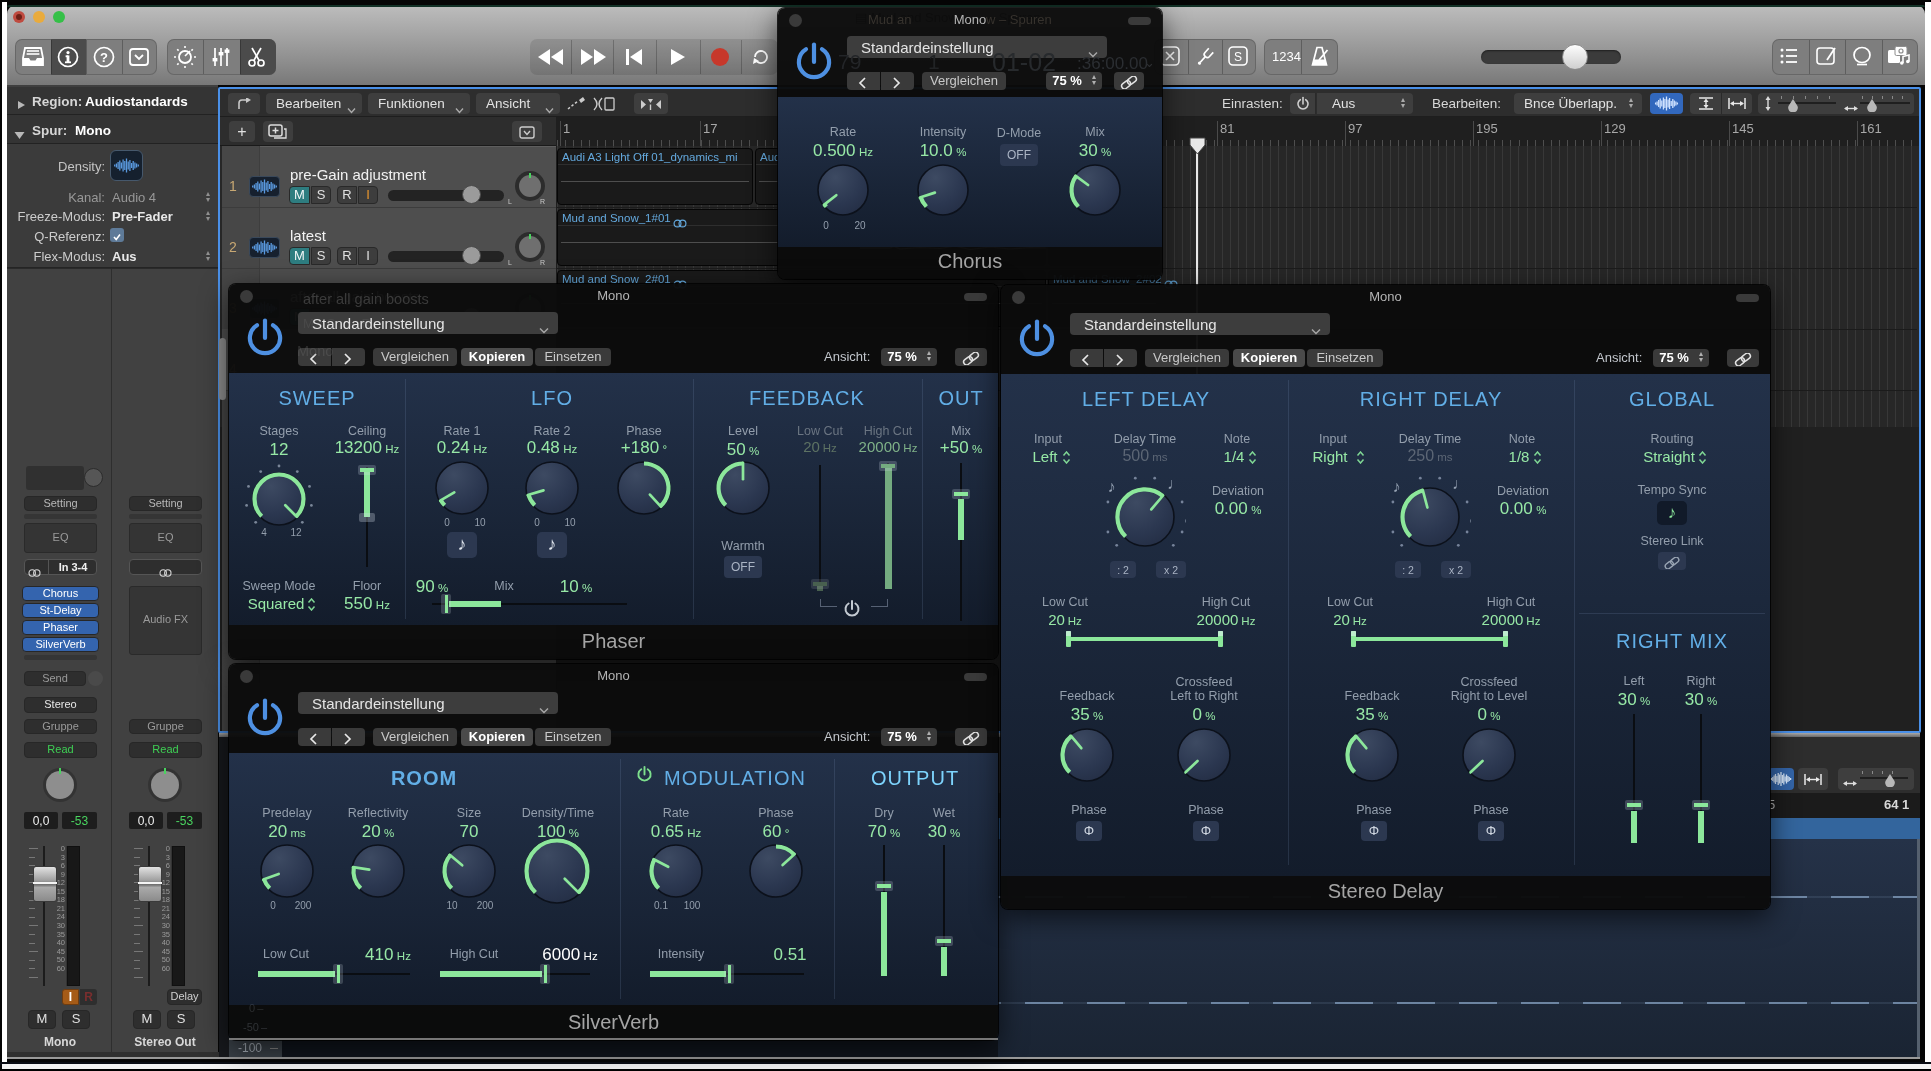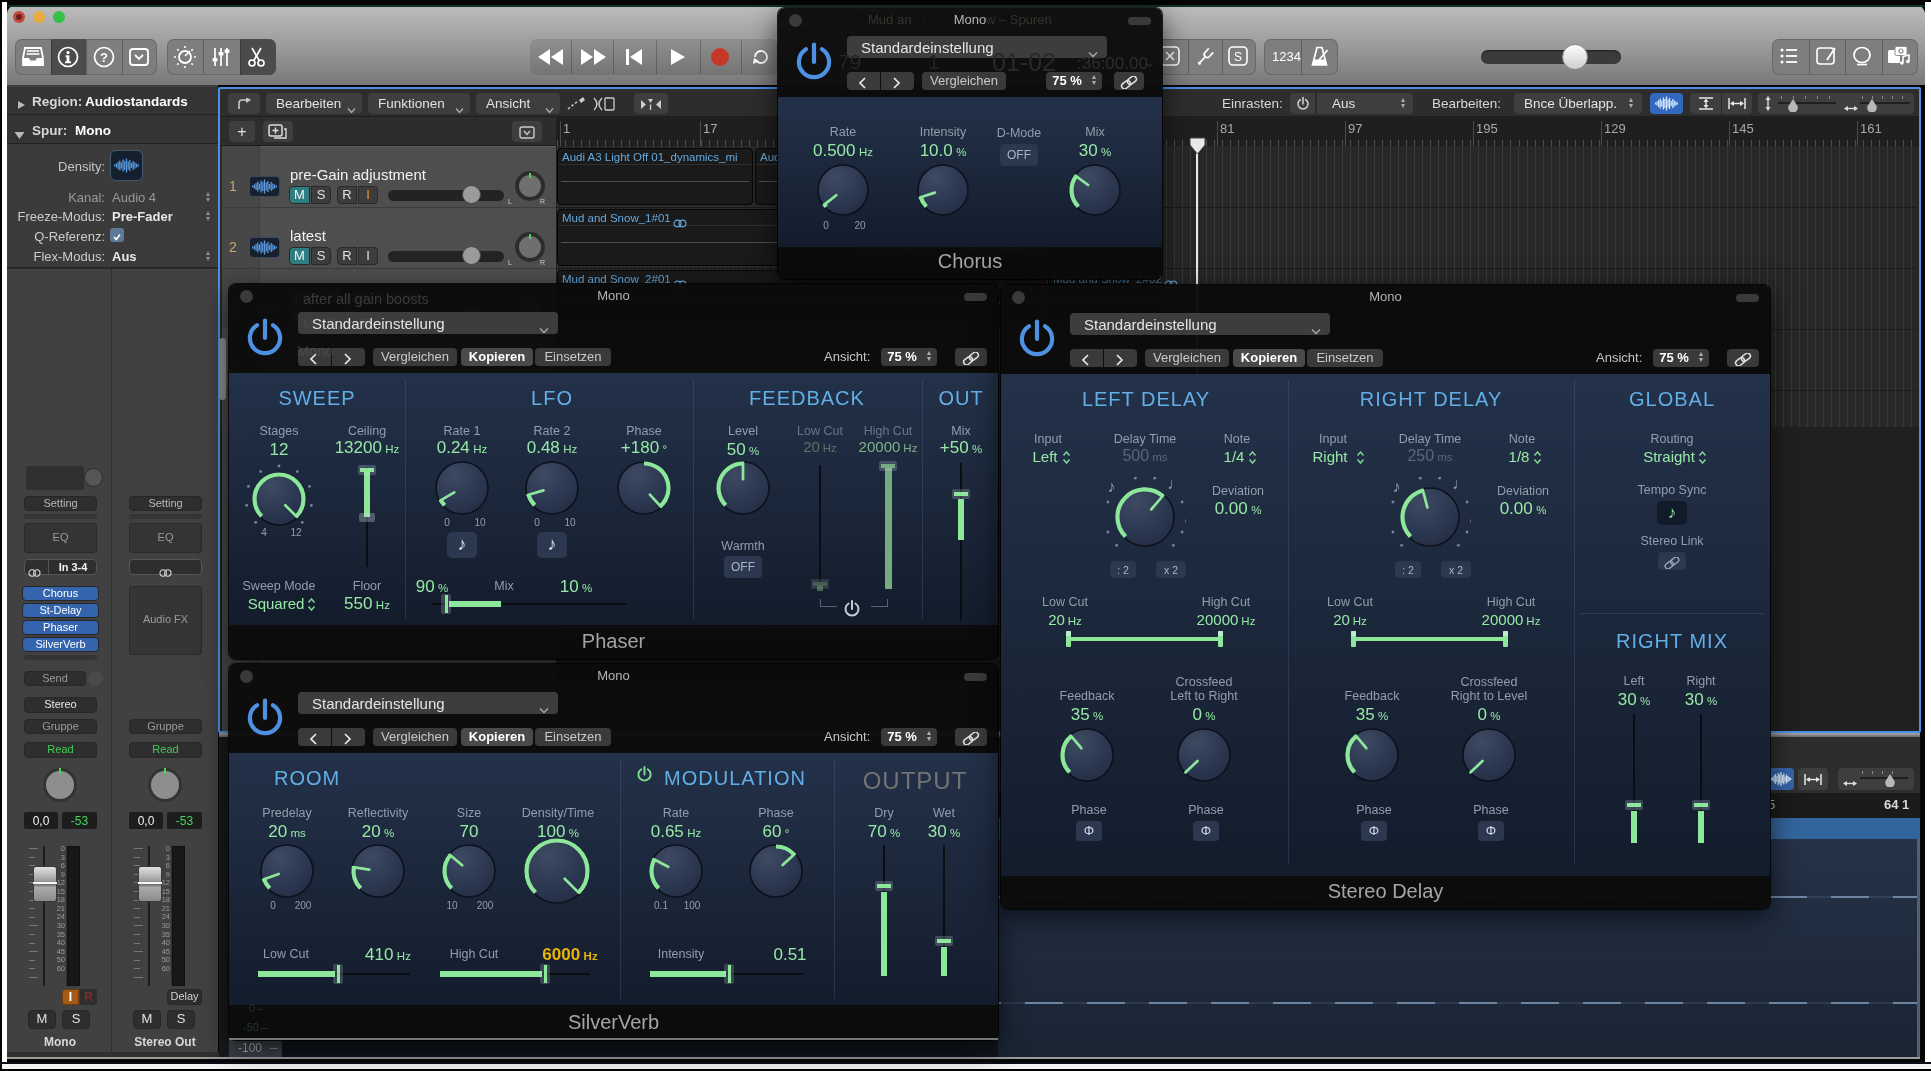--- a/index.html
+++ b/index.html
@@ -1236,7 +1236,7 @@
       </svg></div>
 <div class="" style="left:229px;top:753px;width:769px;height:252px;background:linear-gradient(180deg,#233149 0%,#1c283c 45%,#131c2b 100%);"></div>
 <div class="t" style="left:463.5px;top:1011px;width:300px;font-size:20px;color:#a5a5a5;font-weight:400;text-align:center;">SilverVerb</div>
-<div class="t" style="left:274.0px;top:767px;width:300px;font-size:20px;color:#62aee6;font-weight:400;text-align:left;letter-spacing:1px;">ROOM</div>
+<div class="t" style="left:274.0px;top:767px;width:300px;font-size:20px;color:#62aee6;font-weight:700;text-align:center;letter-spacing:1px;">ROOM</div>
 <div class="t" style="left:636px;top:765px"><svg width="17" height="17" viewBox="0 0 17 17">
         <path d="M 11.7 4.3 A 6.12 6.12 0 1 1 5.3 4.3" fill="none" stroke="#7ddf8d" stroke-width="1.9" stroke-linecap="round"></path>
         <line x1="8.5" y1="1.87" x2="8.5" y2="9.5" stroke="#7ddf8d" stroke-width="1.9" stroke-linecap="round"></line>

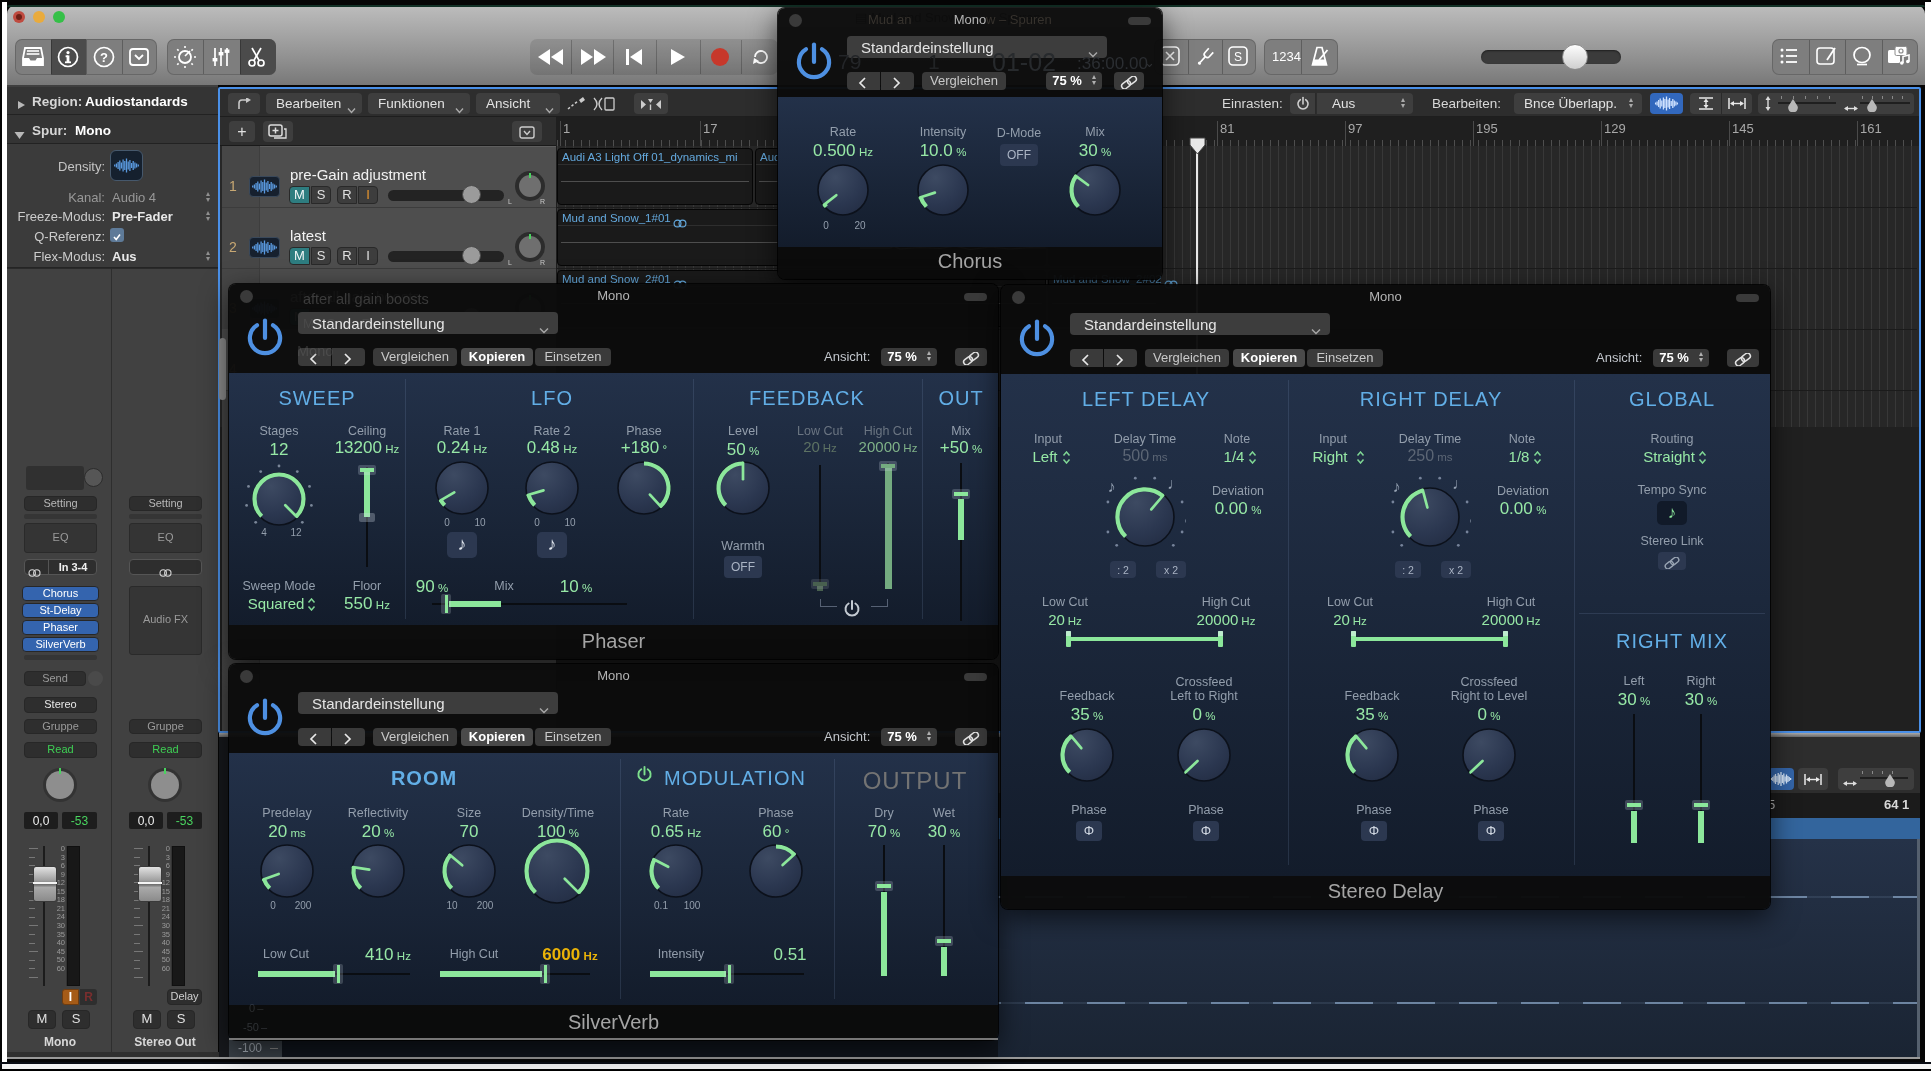--- a/index.html
+++ b/index.html
@@ -1242,7 +1242,7 @@
         <line x1="8.5" y1="1.87" x2="8.5" y2="9.5" stroke="#7ddf8d" stroke-width="1.9" stroke-linecap="round"></line>
       </svg></div>
 <div class="t" style="left:585.0px;top:767px;width:300px;font-size:20px;color:#62aee6;font-weight:400;text-align:center;letter-spacing:1px;">MODULATION</div>
-<div class="t" style="left:765.0px;top:767px;width:300px;font-size:24px;color:#737373;font-weight:400;text-align:center;letter-spacing:1px;">OUTPUT</div>
+<div class="t" style="left:765.0px;top:767px;width:300px;font-size:20px;color:#7dd3fc;font-weight:400;text-align:center;letter-spacing:1px;">OUTPUT</div>
 <div class="" style="left:620px;top:759px;width:1px;height:240px;background:rgba(140,170,210,0.16);"></div>
 <div class="" style="left:834px;top:759px;width:1px;height:240px;background:rgba(140,170,210,0.16);"></div>
 <div class="t" style="left:137.0px;top:806px;width:300px;font-size:12.5px;color:#939eac;font-weight:400;text-align:center;">Predelay</div>

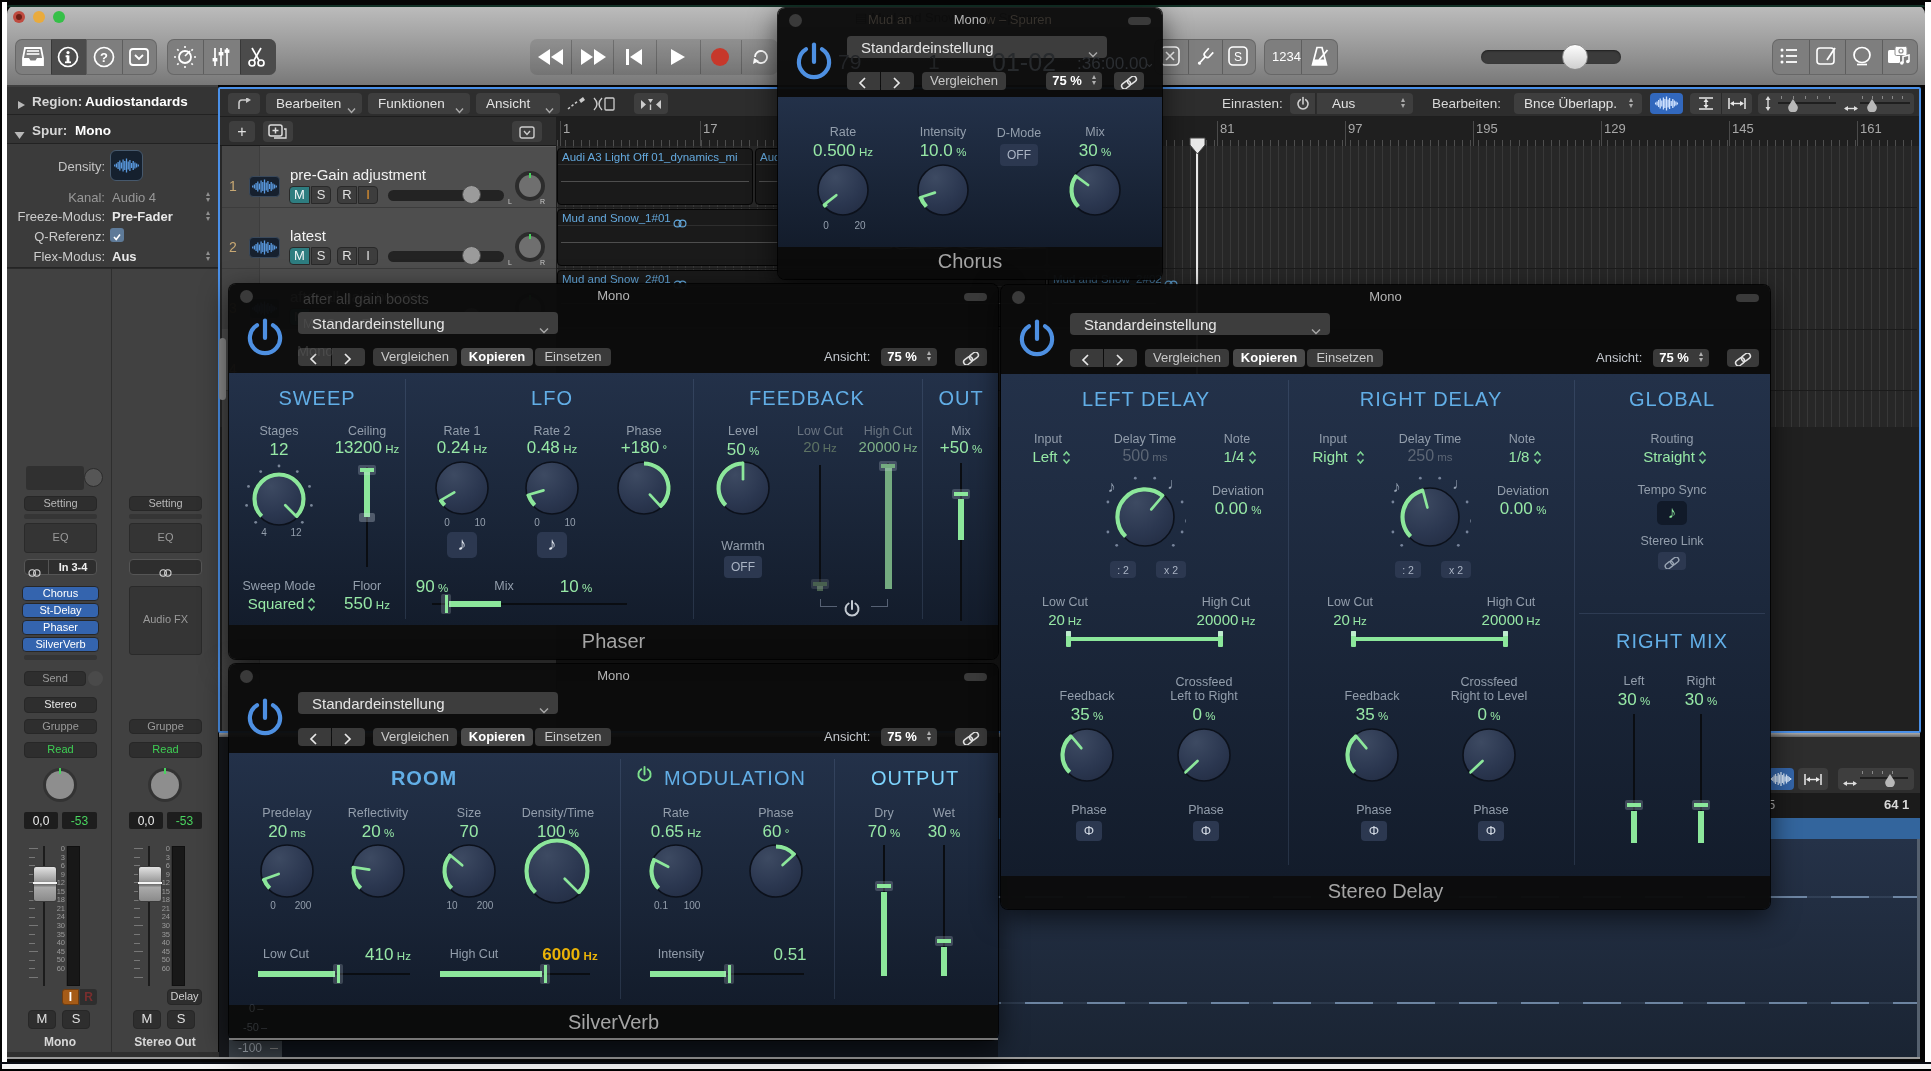--- a/index.html
+++ b/index.html
@@ -1312,7 +1312,7 @@
 <div class="" style="left:333px;top:964px;width:10px;height:20px;background:rgba(215,225,235,0.20);border-radius:2px;"></div>
 <div class="" style="left:336.5px;top:965px;width:3px;height:18px;background:#8ce79b;"></div>
 <div class="t" style="left:324.0px;top:947px;width:300px;font-size:12.5px;color:#939eac;font-weight:400;text-align:center;">High Cut</div>
-<div class="t" style="left:420.0px;top:945px;width:300px;font-size:17px;color:#eab308;font-weight:700;text-align:center;">6000 <span style="font-size:11.5px">Hz</span></div>
+<div class="t" style="left:420.0px;top:945px;width:300px;font-size:17px;color:#ffffff;font-weight:400;text-align:center;">6000 <span style="font-size:11.5px">Hz</span></div>
 <div class="" style="left:440px;top:973px;width:150px;height:2px;background:#0a0d12;"></div>
 <div class="" style="left:440px;top:971px;width:102px;height:6px;background:#8ce79b;"></div>
 <div class="" style="left:540px;top:964px;width:10px;height:20px;background:rgba(215,225,235,0.20);border-radius:2px;"></div>

